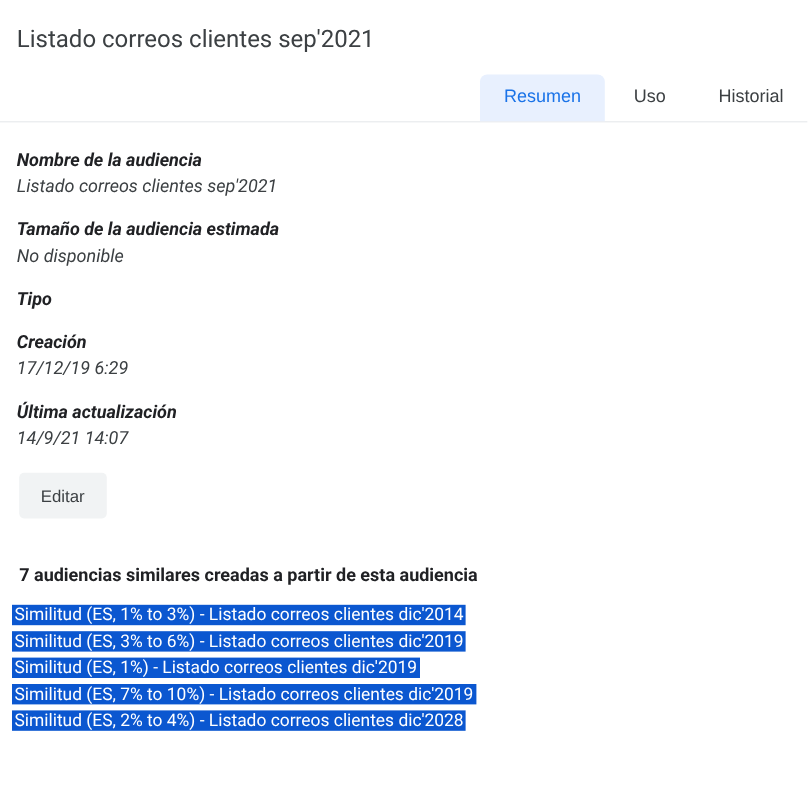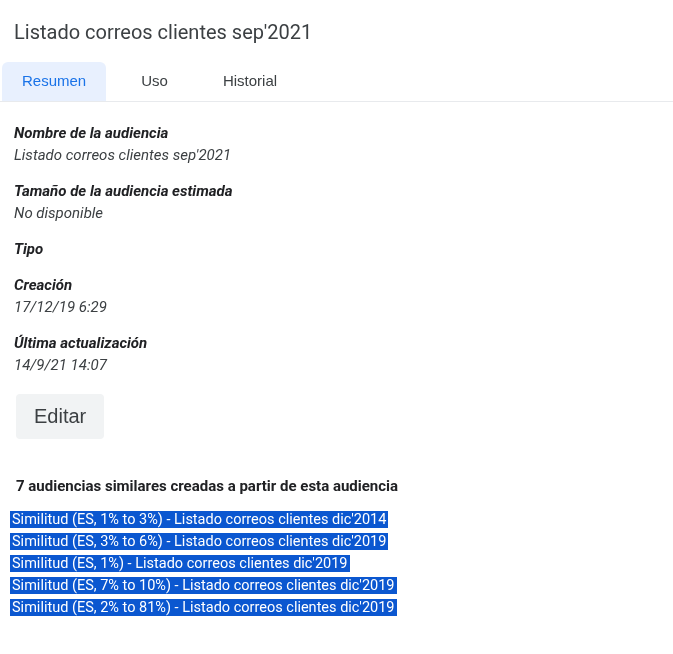--- a/index.html
+++ b/index.html
@@ -22,10 +22,11 @@
     }
     .tabs {
       display: flex;
-      gap: 15px;
+      gap: 4px;
       border-bottom: 1px solid #e8eaed;
       margin-left: -12px;
       padding-left: 2px;
+      justify-content: flex-end;
     }
     .tab {
       padding: 10px 20px 12px 20px;

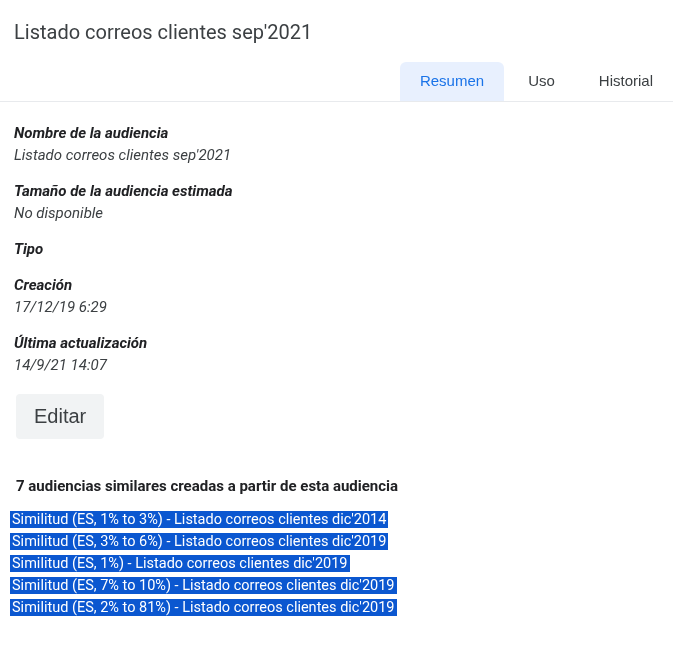--- a/index.html
+++ b/index.html
@@ -66,7 +66,7 @@
       border: none;
       border-radius: 4px;
       padding: 11px 18px;
-      font-size: 20px;
+      font-size: 14px;
       color: #3c4043;
       cursor: pointer;
       margin-top: 2px;

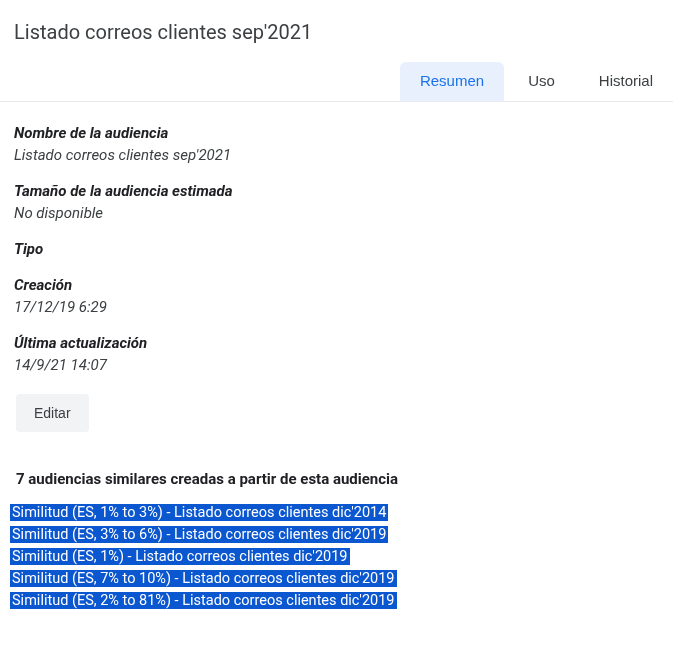--- a/index.html
+++ b/index.html
@@ -142,7 +142,7 @@
     <a class="similar-item"><span>Similitud (ES, 3% to 6%) - Listado correos clientes dic'2019</span></a>
     <a class="similar-item"><span>Similitud (ES, 1%) - Listado correos clientes dic'2019</span></a>
     <a class="similar-item"><span>Similitud (ES, 7% to 10%) - Listado correos clientes dic'2019</span></a>
-    <a class="similar-item"><span>Similitud (ES, 2% to 81%) - Listado correos clientes dic'2019</span></a>
+    <a class="similar-item"><span>Similitud (ES, 2% to 4%) - Listado correos clientes dic'2028</span></a>
 
   </div>
 

